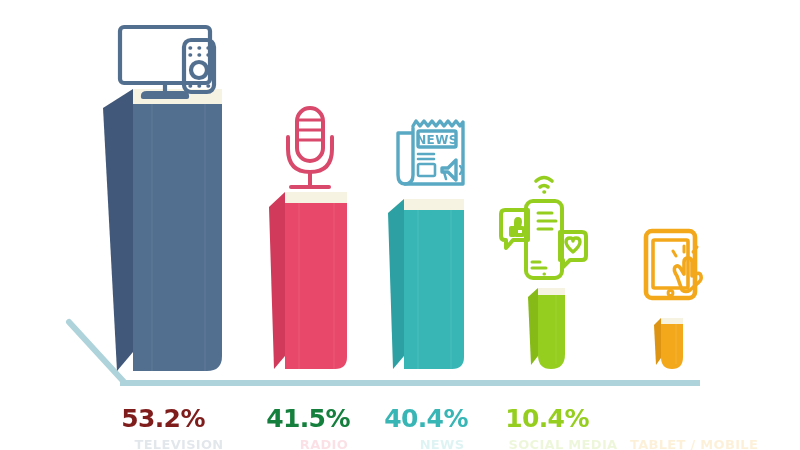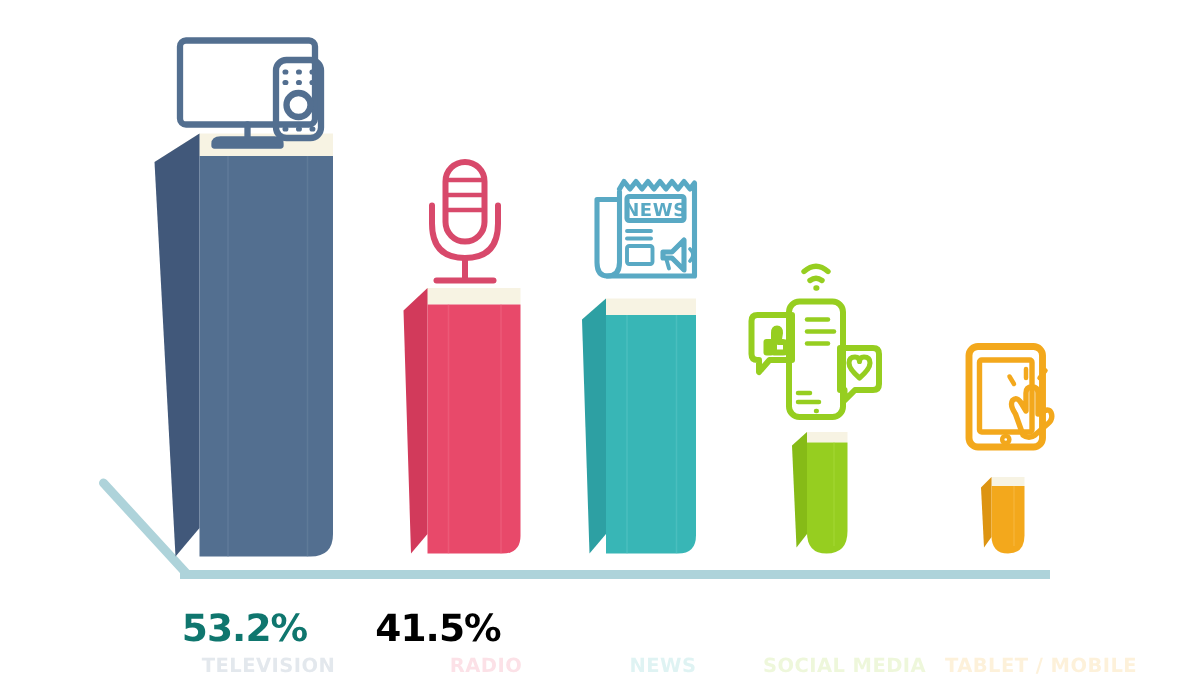--- a/index.html
+++ b/index.html
@@ -214,7 +214,7 @@
   </svg>
 
   <div class="pct-row">
-    <div class="pct" style="left:103px; width:120px; color:#0f766e;">53.2%</div>
+    <div class="pct" style="left:103px; width:120px; color:#7f1d1d;">53.2%</div>
     <div class="pct" style="left:232px; width:120px; color:#000000;">41.5%</div>
   </div>
 

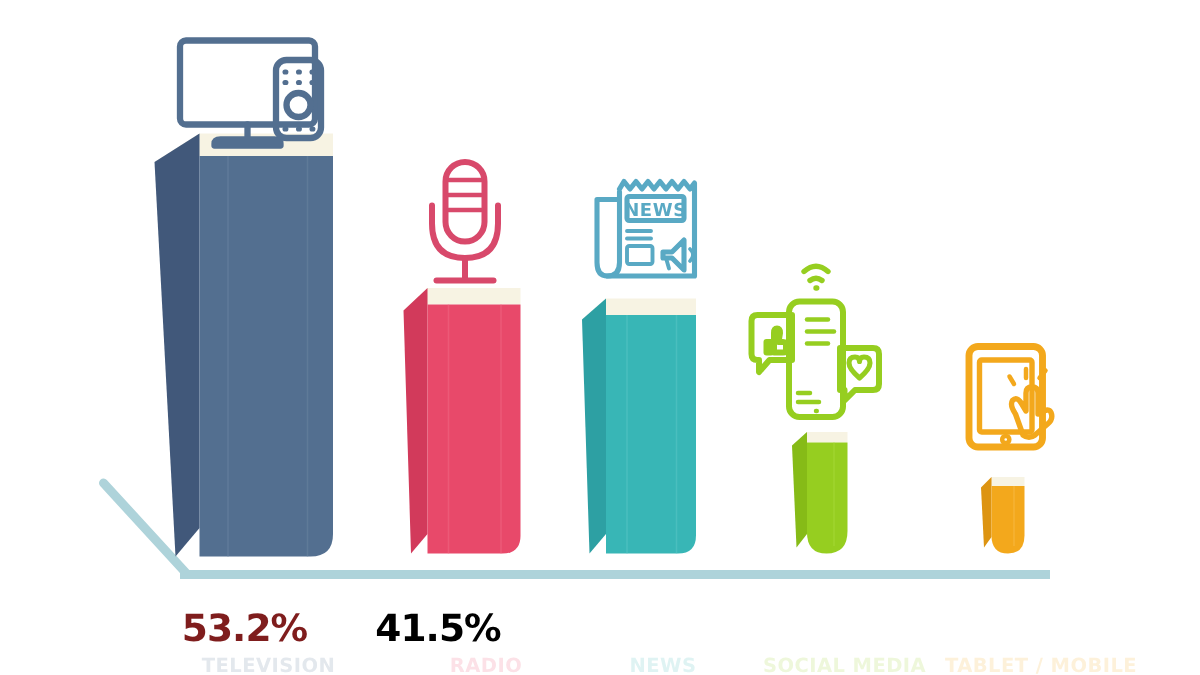--- a/index.html
+++ b/index.html
@@ -215,7 +215,7 @@
 
   <div class="pct-row">
     <div class="pct" style="left:103px; width:120px; color:#7f1d1d;">53.2%</div>
-    <div class="pct" style="left:232px; width:120px; color:#000000;">41.5%</div>
+    <div class="pct" style="left:248px; width:120px; color:#15803d;">41.5%</div>
   </div>
 
   <div class="cat-row">

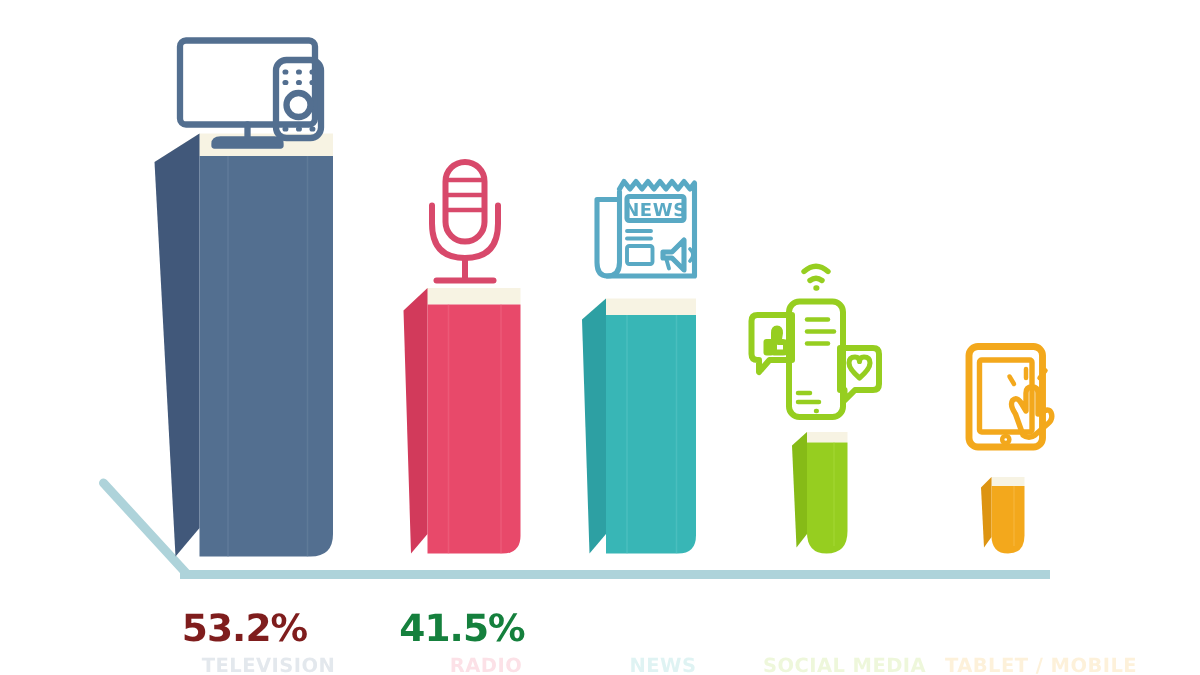--- a/index.html
+++ b/index.html
@@ -216,6 +216,7 @@
   <div class="pct-row">
     <div class="pct" style="left:103px; width:120px; color:#7f1d1d;">53.2%</div>
     <div class="pct" style="left:248px; width:120px; color:#15803d;">41.5%</div>
+    <div class="pct" style="left:366px; width:120px; color:#38b6b6;">40.4%</div>
   </div>
 
   <div class="cat-row">

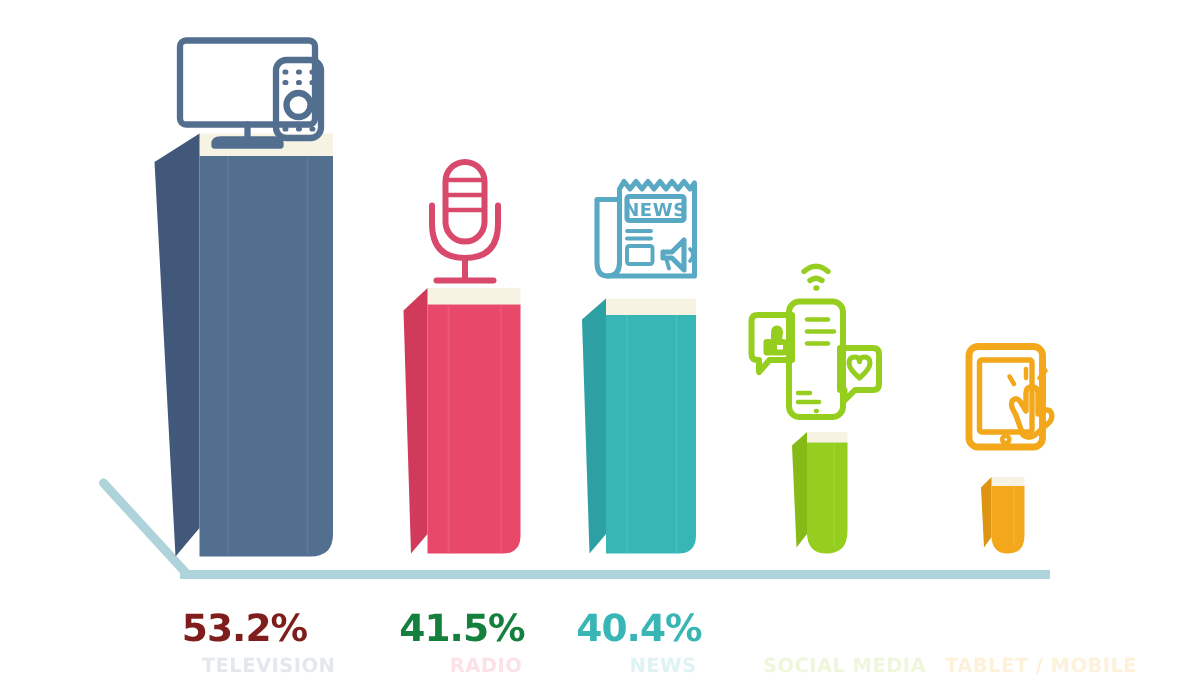--- a/index.html
+++ b/index.html
@@ -217,6 +217,7 @@
     <div class="pct" style="left:103px; width:120px; color:#7f1d1d;">53.2%</div>
     <div class="pct" style="left:248px; width:120px; color:#15803d;">41.5%</div>
     <div class="pct" style="left:366px; width:120px; color:#38b6b6;">40.4%</div>
+    <div class="pct" style="left:487px; width:120px; color:#96ce20;">10.4%</div>
   </div>
 
   <div class="cat-row">

